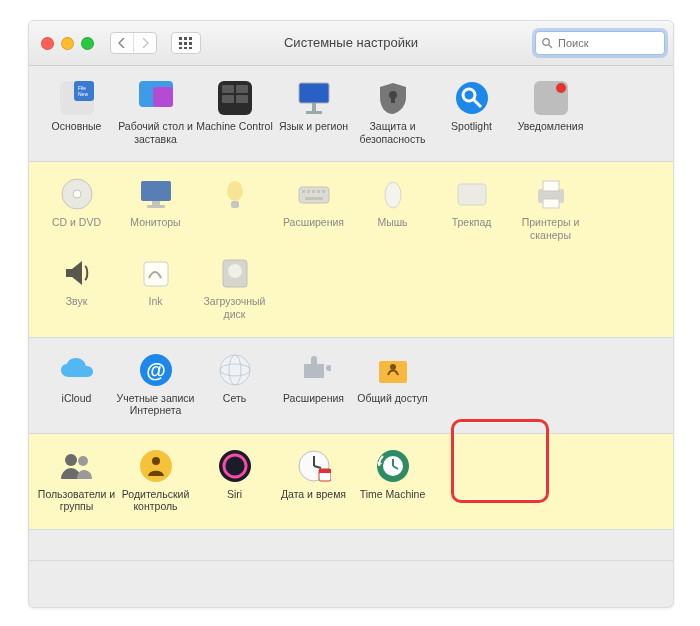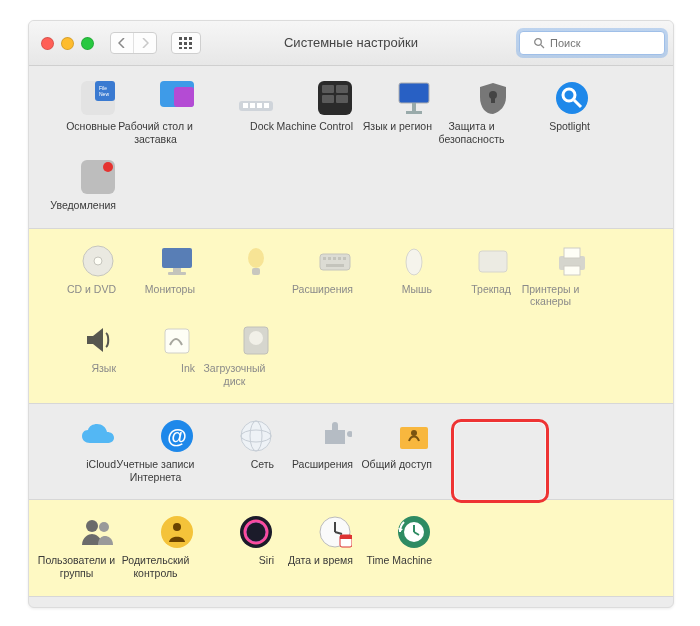--- a/index.html
+++ b/index.html
@@ -14,7 +14,7 @@
   .nav div+div{border-left:1px solid #e1e1e1;}
   .grid-btn{margin-left:6px;border:1px solid #cfcfcf;border-radius:4px;background:#fdfdfd;width:28px;height:20px;display:flex;align-items:center;justify-content:center;color:#555;}
   .title{position:absolute;left:0;right:0;text-align:center;top:14px;font-size:13px;color:#444;pointer-events:none;}
-  .search{margin-left:auto;display:flex;align-items:center;border:1px solid #9fbfe8;border-radius:4px;background:#fff;height:22px;width:118px;padding:0 13px;box-shadow:0 0 0 3px rgba(88,151,229,.35);}
+  .search{margin-left:auto;display:flex;align-items:center;border:1px solid #9fbfe8;border-radius:4px;background:#fff;height:22px;width:118px;padding:0 5px;box-shadow:0 0 0 3px rgba(88,151,229,.35);}
   .search svg{flex:none;margin-right:3px;}
   .search input{border:0;outline:0;font-size:11px;width:100%;background:transparent;color:#555;}
   .panel{height:calc(100% - 44px);overflow:auto;}

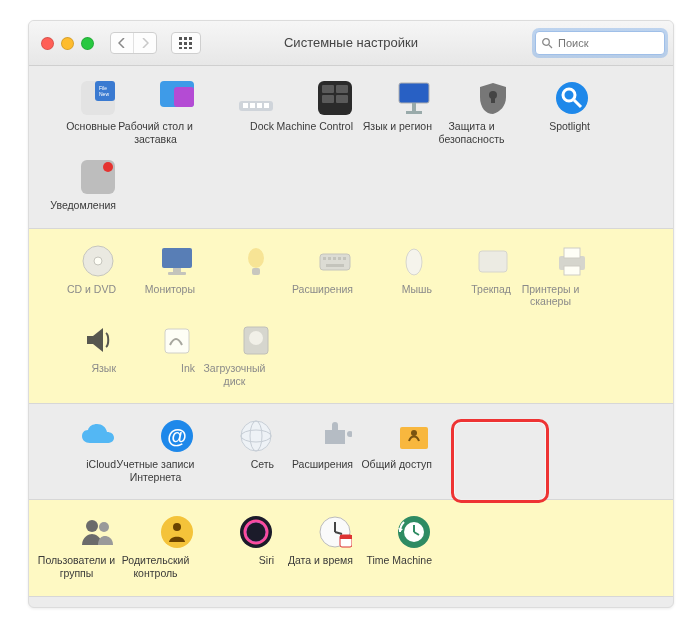--- a/index.html
+++ b/index.html
@@ -21,7 +21,7 @@
   .section{border-bottom:1px solid #d7d7d7;padding:10px 0 6px;}
   .section.alt{background:#fef9c3}
   .row{display:flex;flex-wrap:wrap;padding:0 8px;}
-  .cell{width:79px;display:flex;flex-direction:column;align-items:flex-end;text-align:center;padding:4px 0 10px;cursor:default;}
+  .cell{width:79px;display:flex;flex-direction:column;align-items:center;text-align:center;padding:4px 0 10px;cursor:default;}
   .cell .ico{width:36px;height:36px;display:flex;align-items:center;justify-content:center;margin-bottom:4px;}
   .cell span{font-size:10.5px;line-height:1.2;color:#3a3a3a;}
   .muted span{color:#8a8a8a}

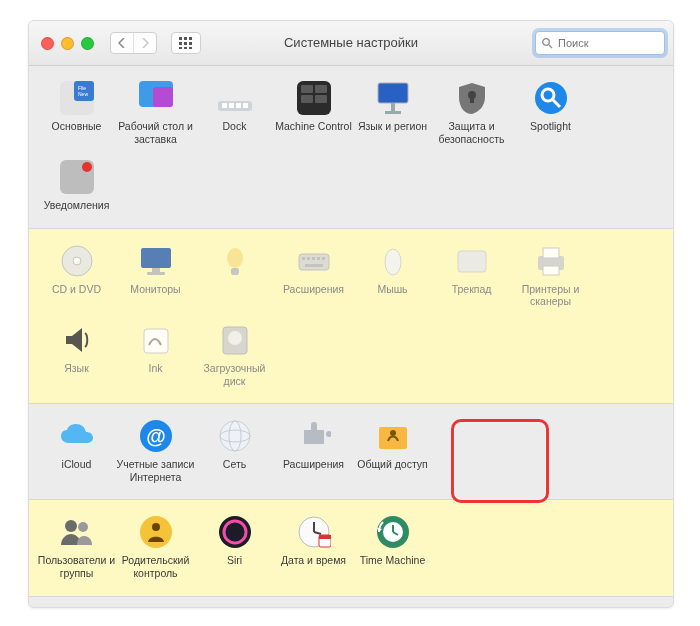--- a/index.html
+++ b/index.html
@@ -104,18 +104,6 @@
       <div class="cell">
         <div class="ico">
                 <svg width="34" height="34">
-                  <rect y="20" width="34" height="10" rx="3" fill="#cfd4da"></rect>
-                  <rect x="4" y="22" width="5" height="5" fill="#fff"></rect>
-                  <rect x="11" y="22" width="5" height="5" fill="#fff"></rect>
-                  <rect x="18" y="22" width="5" height="5" fill="#fff"></rect>
-                  <rect x="25" y="22" width="5" height="5" fill="#fff"></rect>
-                </svg>
-              </div>
-        <span>Dock</span>
-            </div>
-      <div class="cell">
-        <div class="ico">
-                <svg width="34" height="34">
                   <rect width="34" height="34" rx="6" fill="#2b2b2b"></rect>
                   <rect x="4" y="4" width="12" height="8" rx="1" fill="#5a5a5a"></rect>
                   <rect x="18" y="4" width="12" height="8" rx="1" fill="#5a5a5a"></rect>

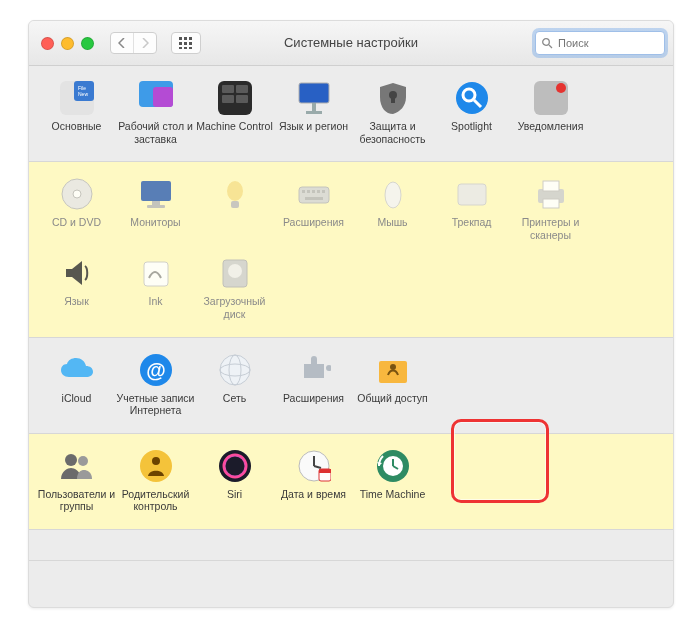--- a/index.html
+++ b/index.html
@@ -234,7 +234,7 @@
                   <path d="M25 10c3 2 3 12 0 14" fill="none" stroke="#3b3b3b" stroke-width="2"></path>
                 </svg>
               </div>
-        <span>Язык</span>
+        <span>Звук</span>
             </div>
       <div class="cell muted">
         <div class="ico">

